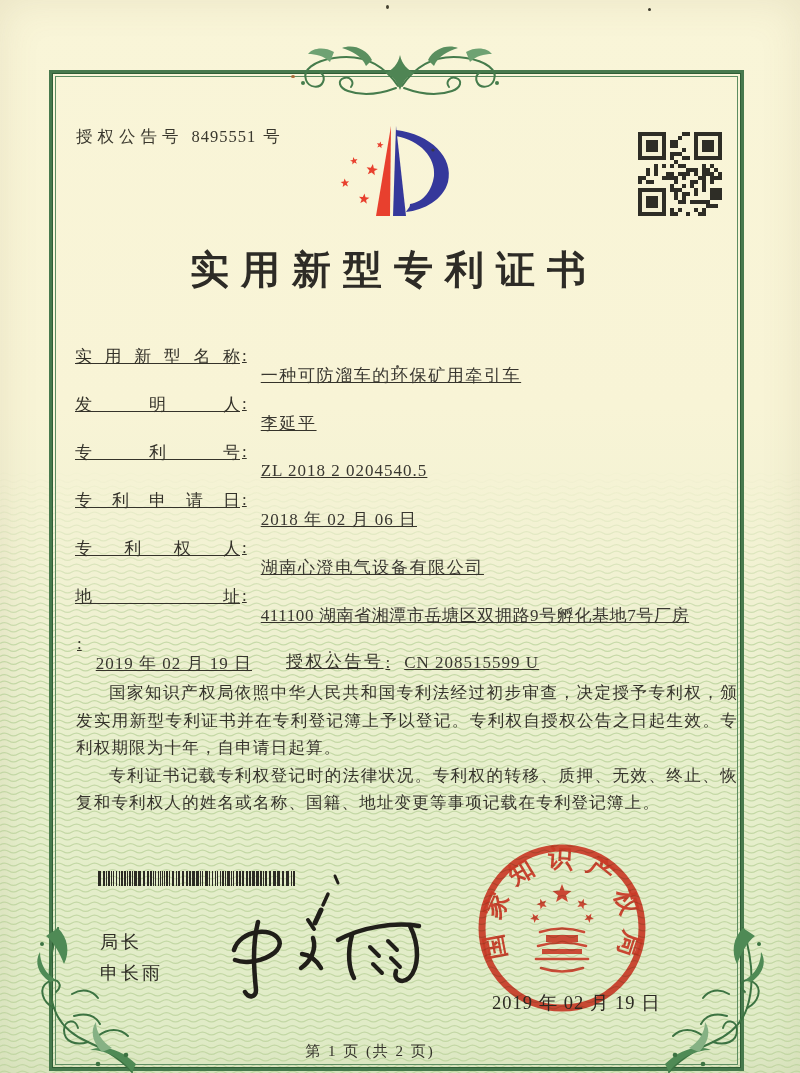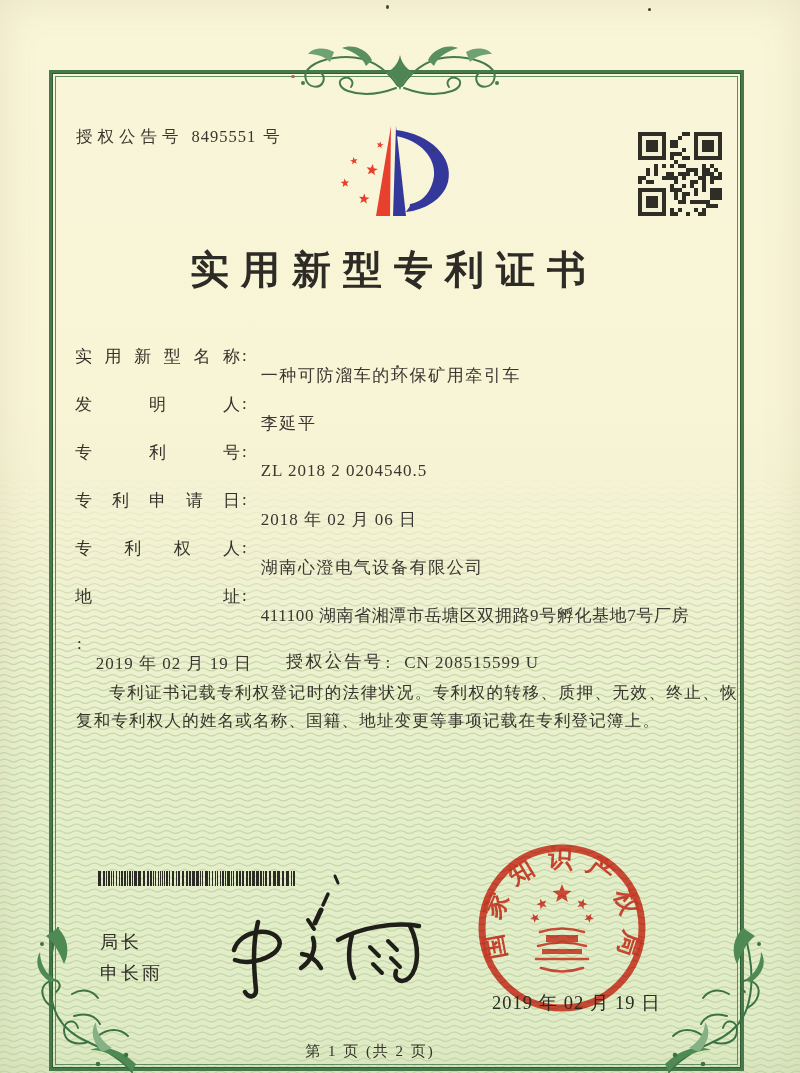--- a/index.html
+++ b/index.html
@@ -38,7 +38,7 @@
     text-align:center;font-size:39px;font-weight:600;color:#2d2b26;
     letter-spacing:12px;transform:translateX(-6px);
   }
-  .fields{position:absolute;left:75px;right:58px;top:332px;color:#35332a;}
+  .fields{position:absolute;left:75px;right:58px;top:332px;color:#35332a;text-decoration:underline;}
   .frow{display:flex;align-items:center;height:48px;font-size:17px;white-space:nowrap;}
   .flabel{
     display:inline-block;width:165px;

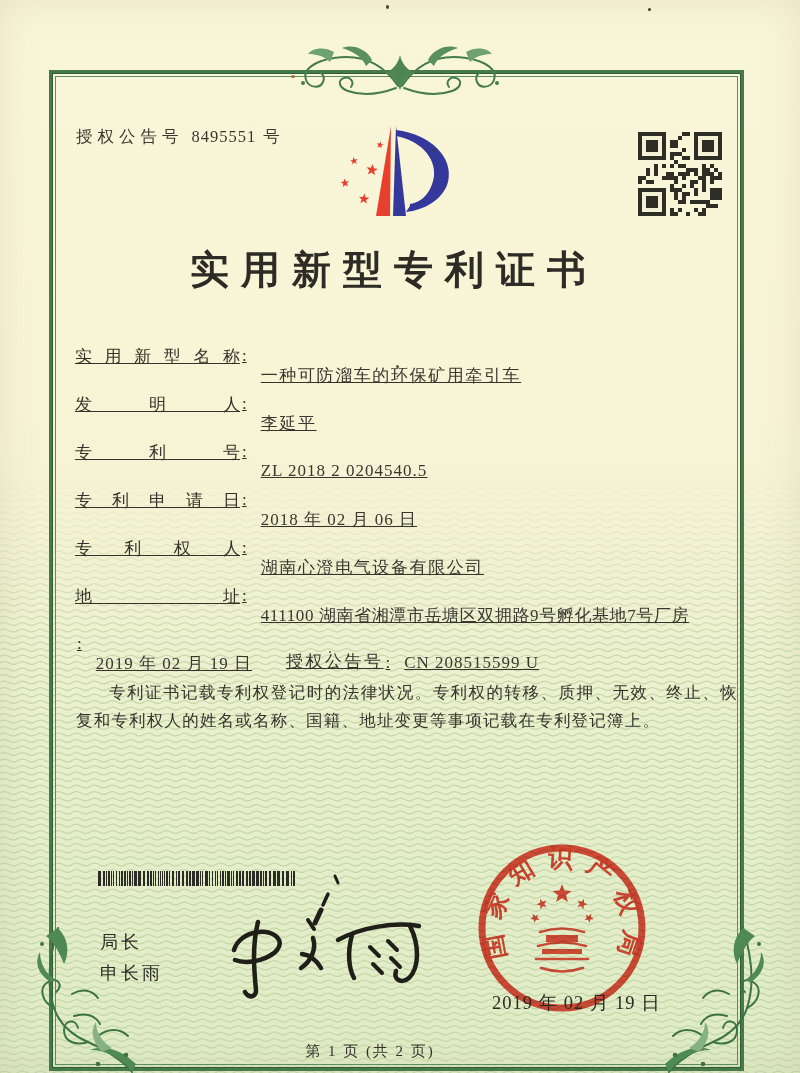--- a/index.html
+++ b/index.html
@@ -417,6 +417,7 @@
   </div>
 
   <div class="body-text">
+    <p>国家知识产权局依照中华人民共和国专利法经过初步审查，决定授予专利权，颁发实用新型专利证书并在专利登记簿上予以登记。专利权自授权公告之日起生效。专利权期限为十年，自申请日起算。</p>
     <p>专利证书记载专利权登记时的法律状况。专利权的转移、质押、无效、终止、恢复和专利权人的姓名或名称、国籍、地址变更等事项记载在专利登记簿上。</p>
   </div>
 

